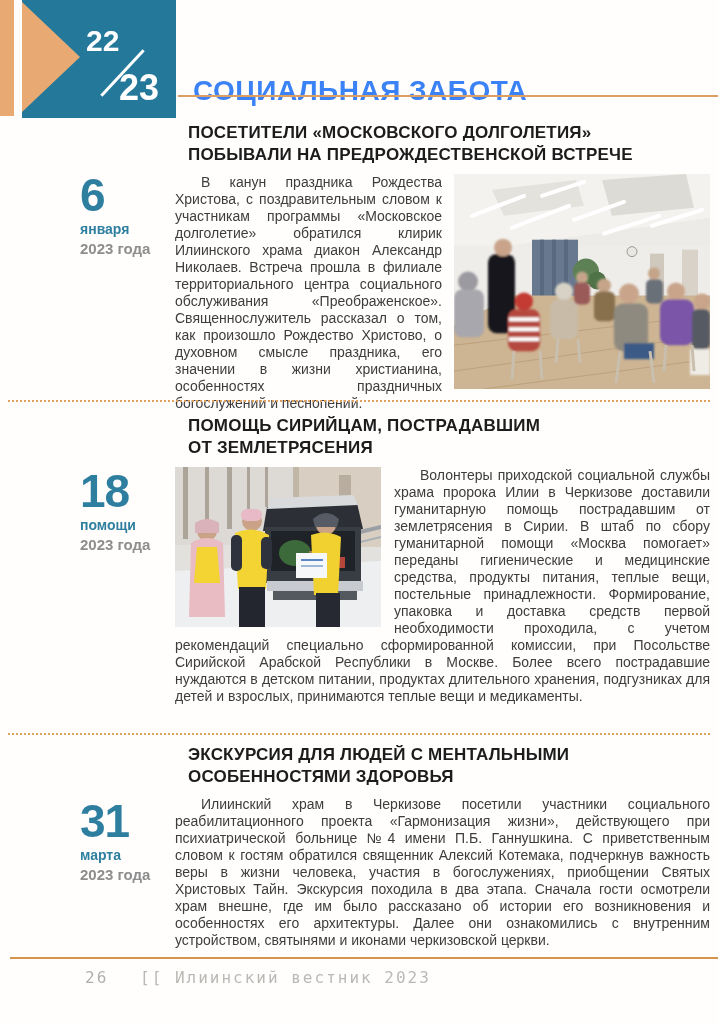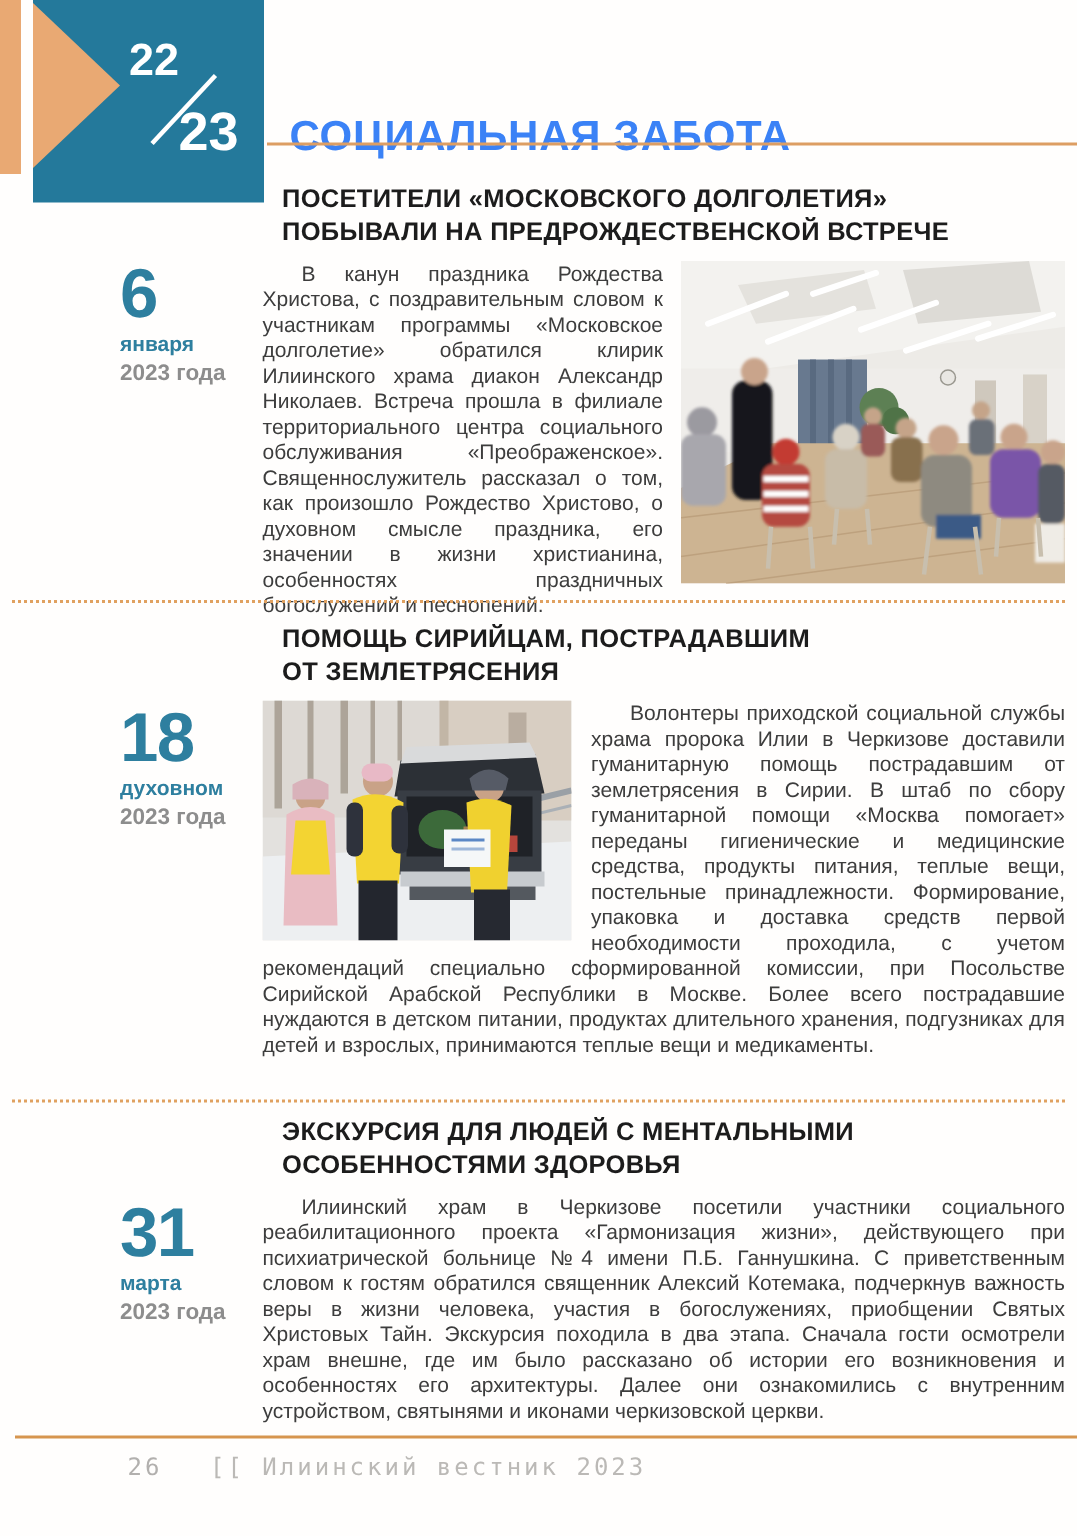--- a/index.html
+++ b/index.html
@@ -9,7 +9,7 @@
   }
   
   .corner-bar{position:absolute;left:0;top:0;width:14px;height:116px;background:#e9a973;}
-  .corner-teal{position:absolute;left:22px;top:0;width:154px;height:135px;background:#24799b;}
+  .corner-teal{position:absolute;left:22px;top:0;width:154px;height:118px;background:#24799b;}
   .corner-arrow{position:absolute;left:0;top:2px;width:0;height:0;
     border-top:55px solid transparent;border-bottom:55px solid transparent;border-left:58px solid #e9a973;}
   .pg-top{position:absolute;left:64px;top:26px;font-size:30px;font-weight:bold;color:#fff;line-height:1;}

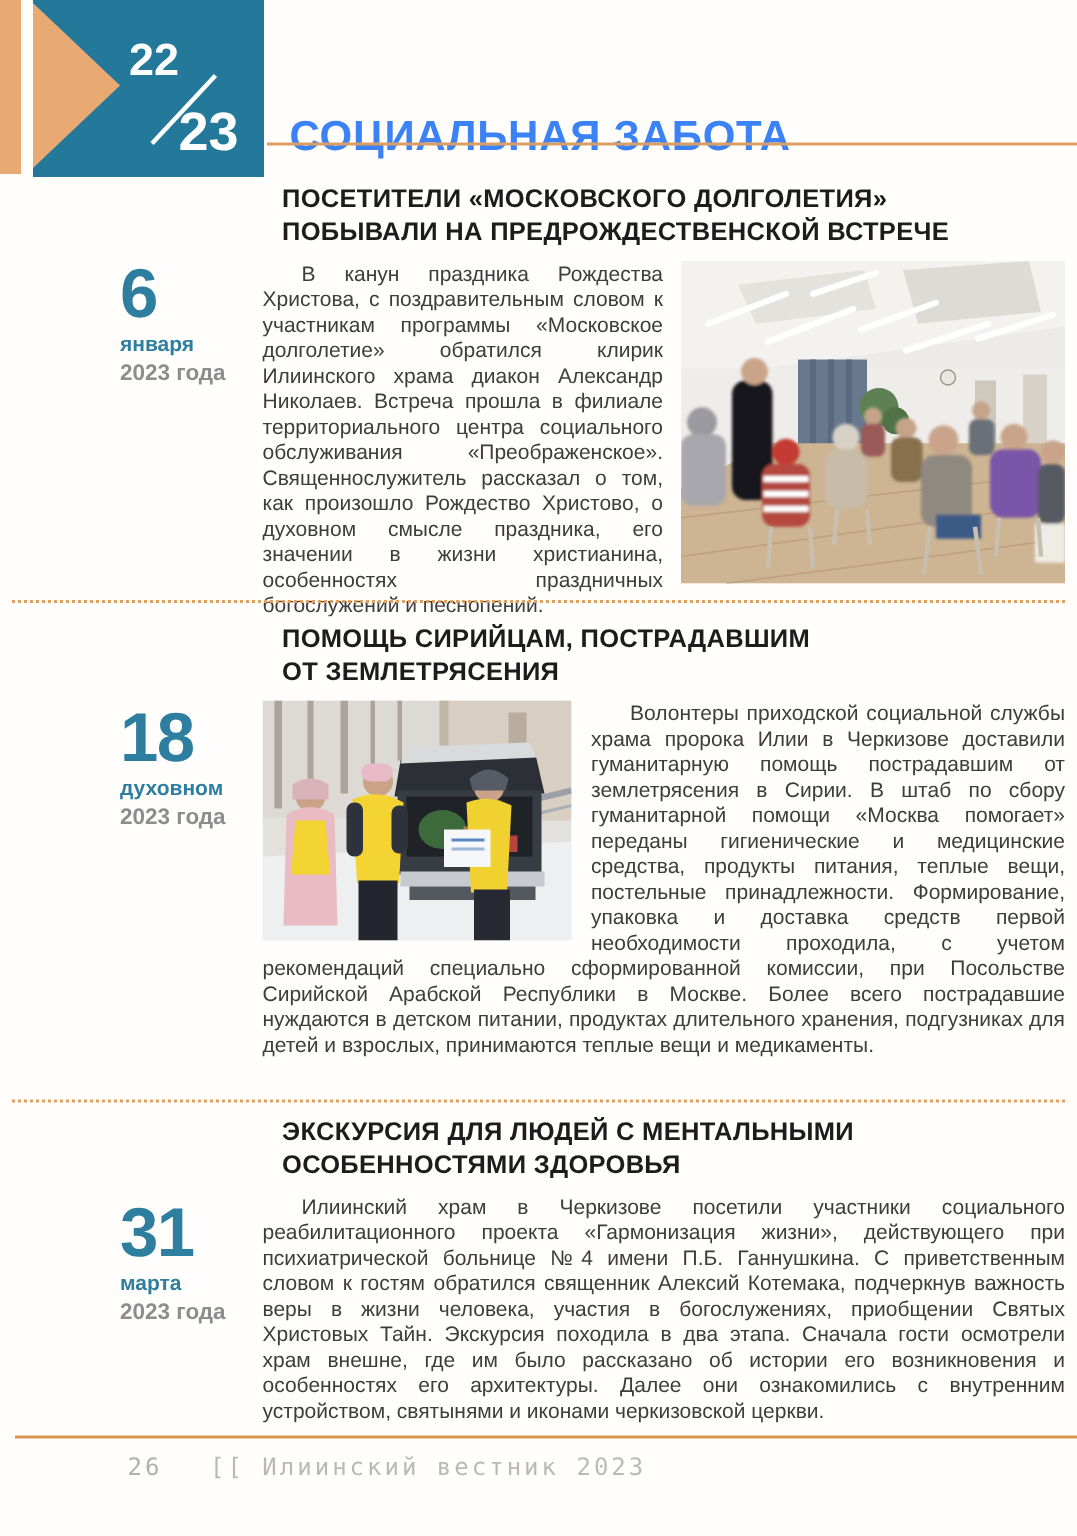--- a/index.html
+++ b/index.html
@@ -149,7 +149,7 @@
 
   <div class="date-block" style="top:468px;">
     <div class="date-day">18</div>
-    <div class="date-month">духовном</div>
+    <div class="date-month">помощи</div>
     <div class="date-year">2023 года</div>
   </div>
 

